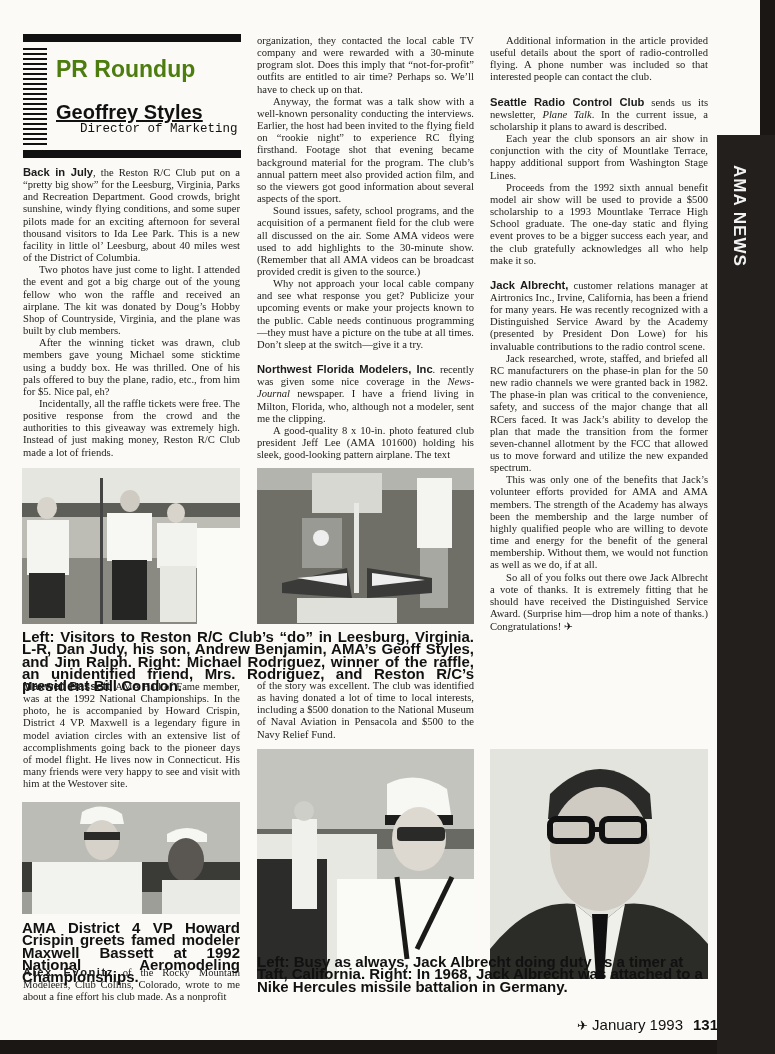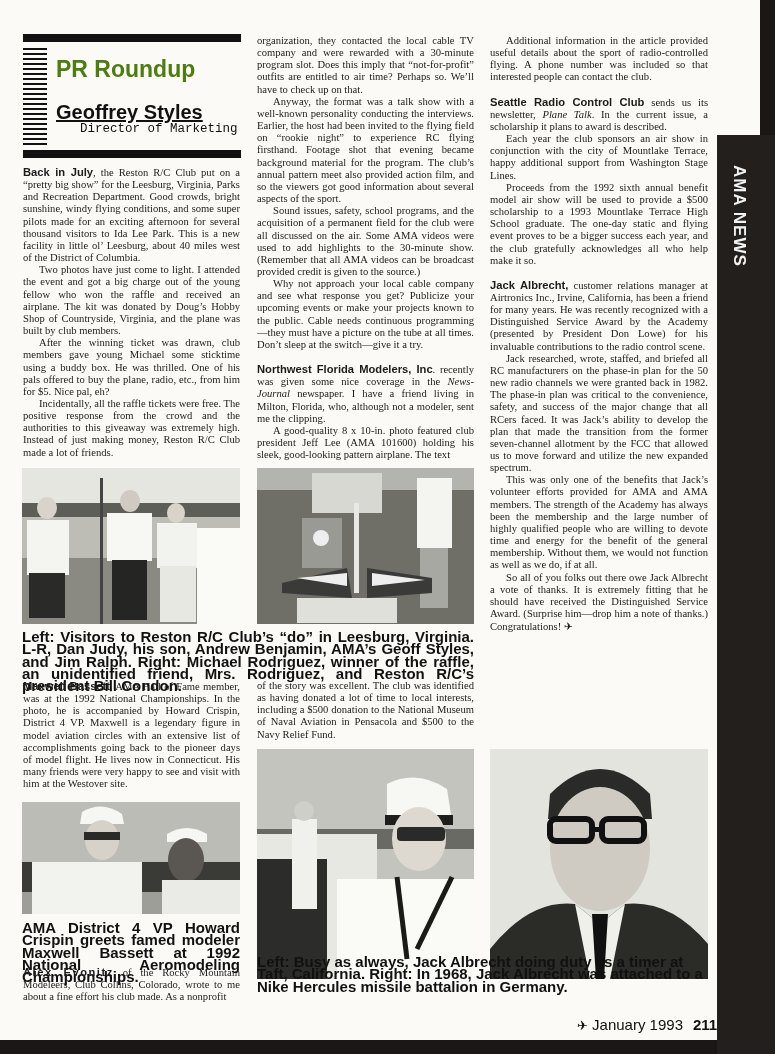--- a/index.html
+++ b/index.html
@@ -173,7 +173,7 @@
 
   <div class="footer">
     <span style="font-family:'DejaVu Sans',sans-serif;font-size:13px;">✈</span>
-    <span>January 1993</span><b>211</b>
+    <span>January 1993</span><b>131</b>
   </div>
 </div>
 

